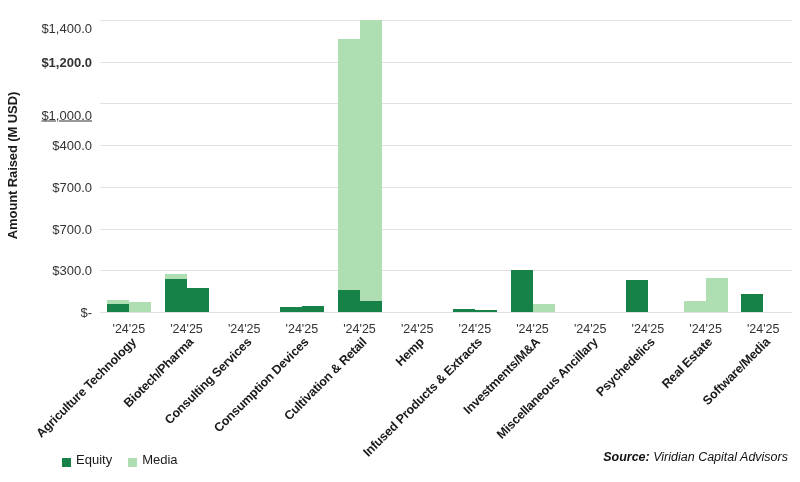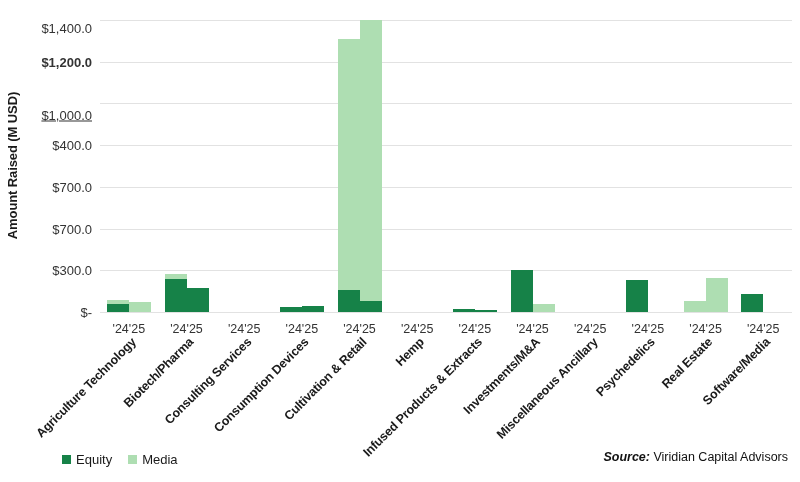--- a/index.html
+++ b/index.html
@@ -119,7 +119,7 @@
     left:62px; top:452px;
     display:flex; align-items:center; gap:16px;
   }
-  .legend-item { display:flex; align-items:center; gap:5px; }
+  .legend-item { display:flex; align-items:flex-end; gap:5px; }
   .legend-swatch { width:9px; height:9px; display:inline-block; }
   .legend-label { font-size:13px; color:#1a1a1a; }
 

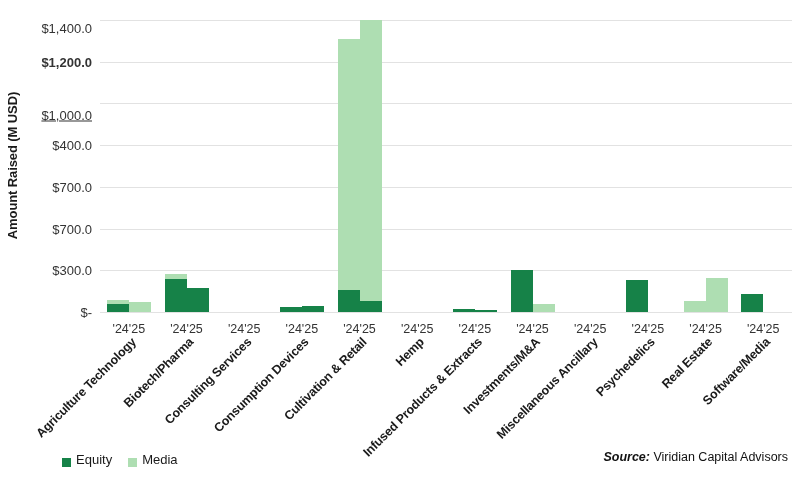--- a/index.html
+++ b/index.html
@@ -131,7 +131,7 @@
     white-space:nowrap;
   }
   #source-note .src-word { font-weight:bold; font-style:italic;margin-top:43px; }
-  #source-note .src-body { }
+  #source-note .src-body { font-style:italic; }
 </style>
 </head>
 <body>

